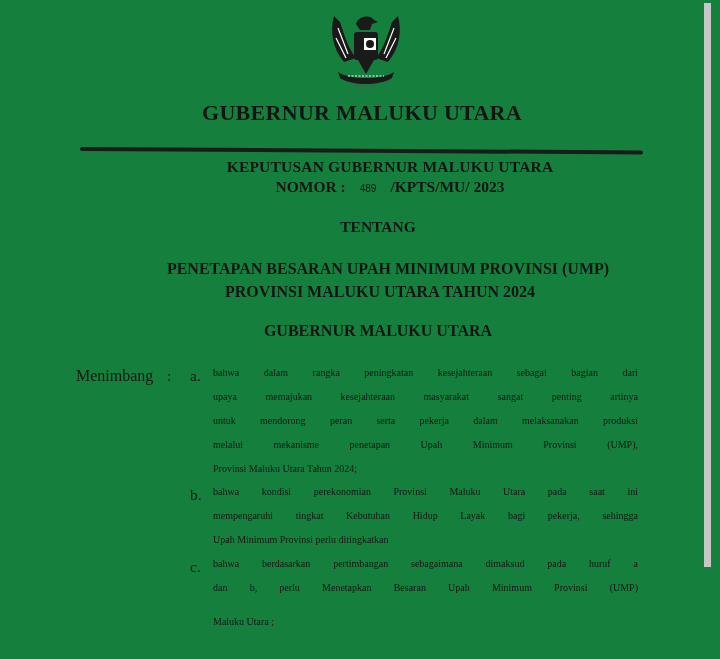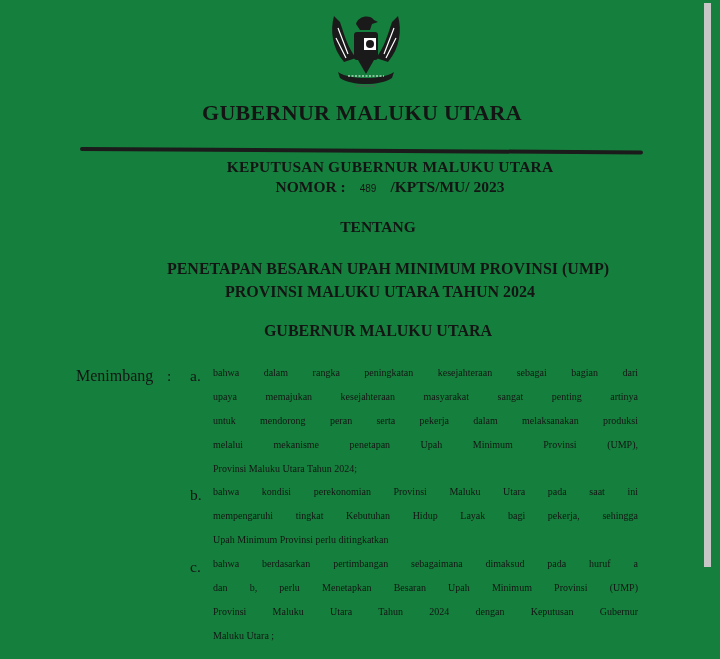--- a/index.html
+++ b/index.html
@@ -170,7 +170,6 @@
   <div class="item-marker" style="top:558px">c.</div>
   <div class="item-line" style="top:558px">bahwa berdasarkan pertimbangan sebagaimana dimaksud pada huruf a</div>
   <div class="item-line" style="top:582px">dan   b, perlu Menetapkan Besaran Upah Minimum Provinsi (UMP)</div>
-  <div class="item-line" style="top:606px">Provinsi Maluku Utara Tahun 2024 dengan Keputusan Gubernur</div>
   <div class="item-line last" style="top:630px">Maluku Utara ;</div>
 
   <div class="scanbar"></div>

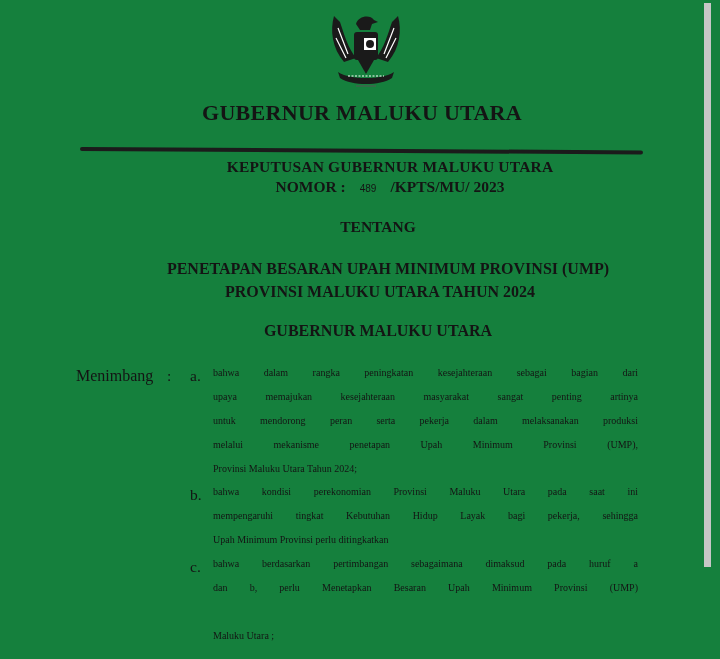--- a/index.html
+++ b/index.html
@@ -170,7 +170,7 @@
   <div class="item-marker" style="top:558px">c.</div>
   <div class="item-line" style="top:558px">bahwa berdasarkan pertimbangan sebagaimana dimaksud pada huruf a</div>
   <div class="item-line" style="top:582px">dan   b, perlu Menetapkan Besaran Upah Minimum Provinsi (UMP)</div>
-  <div class="item-line last" style="top:630px">Maluku Utara ;</div>
+  <div class="item-line last" style="top:616px">Maluku Utara ;</div>
 
   <div class="scanbar"></div>
 </div>

